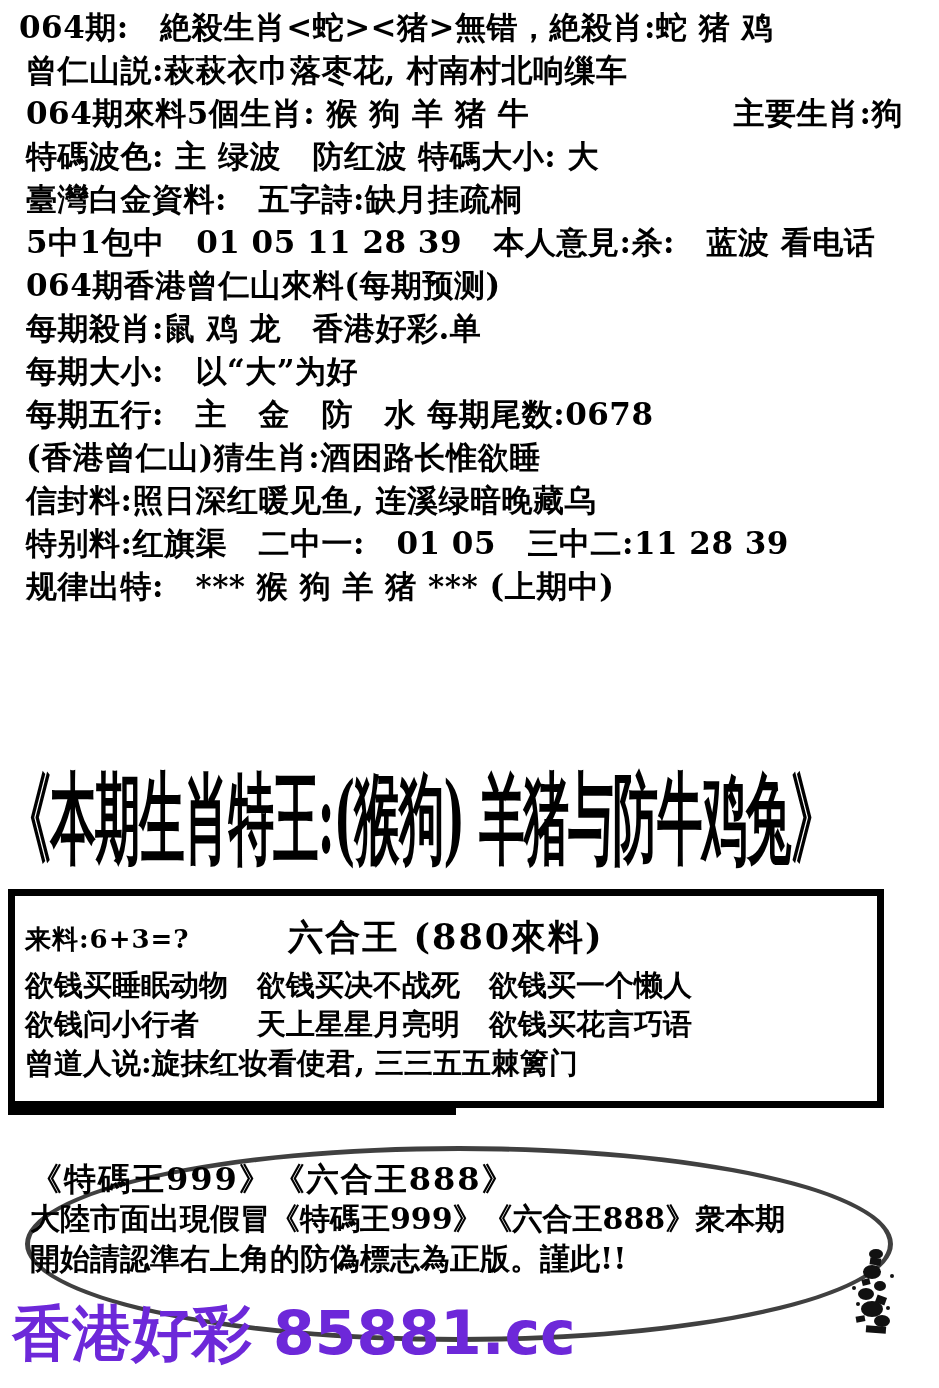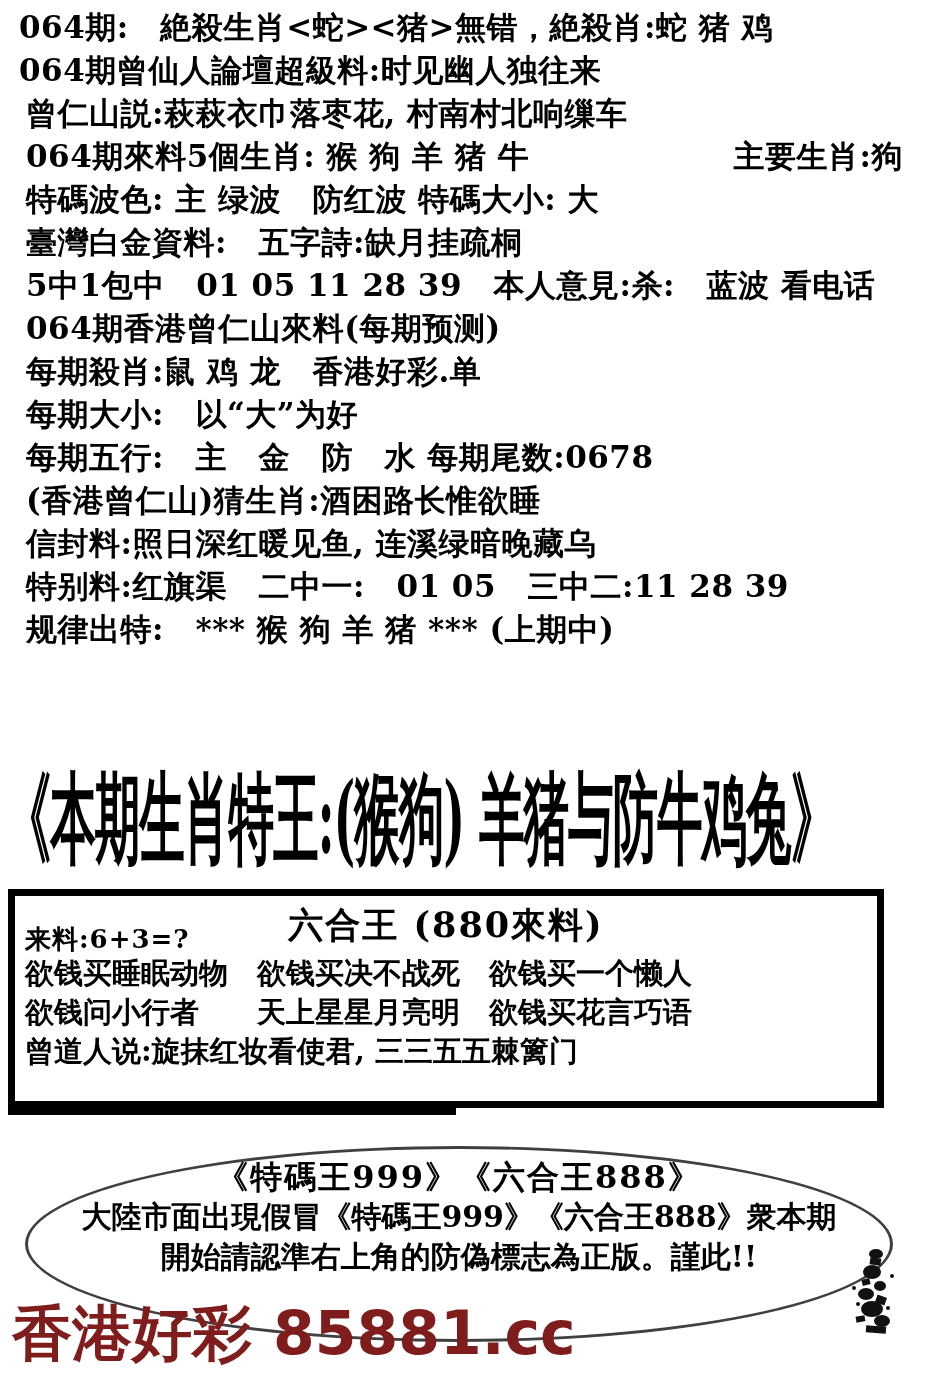--- a/index.html
+++ b/index.html
@@ -60,10 +60,6 @@
 <div class="report">
   <div class="tl ind">
       <span class="lt">064期:　絶殺生肖&lt;蛇&gt;&lt;猪&gt;無错，絶殺肖:蛇 猪 鸡</span>
-      <span class="rt"></span>
-    </div>
-  <div class="tl ind">
-      <span class="lt">064期曾仙人論壇超級料:时见幽人独往来</span>
       <span class="rt"></span>
     </div>
   <div class="tl">

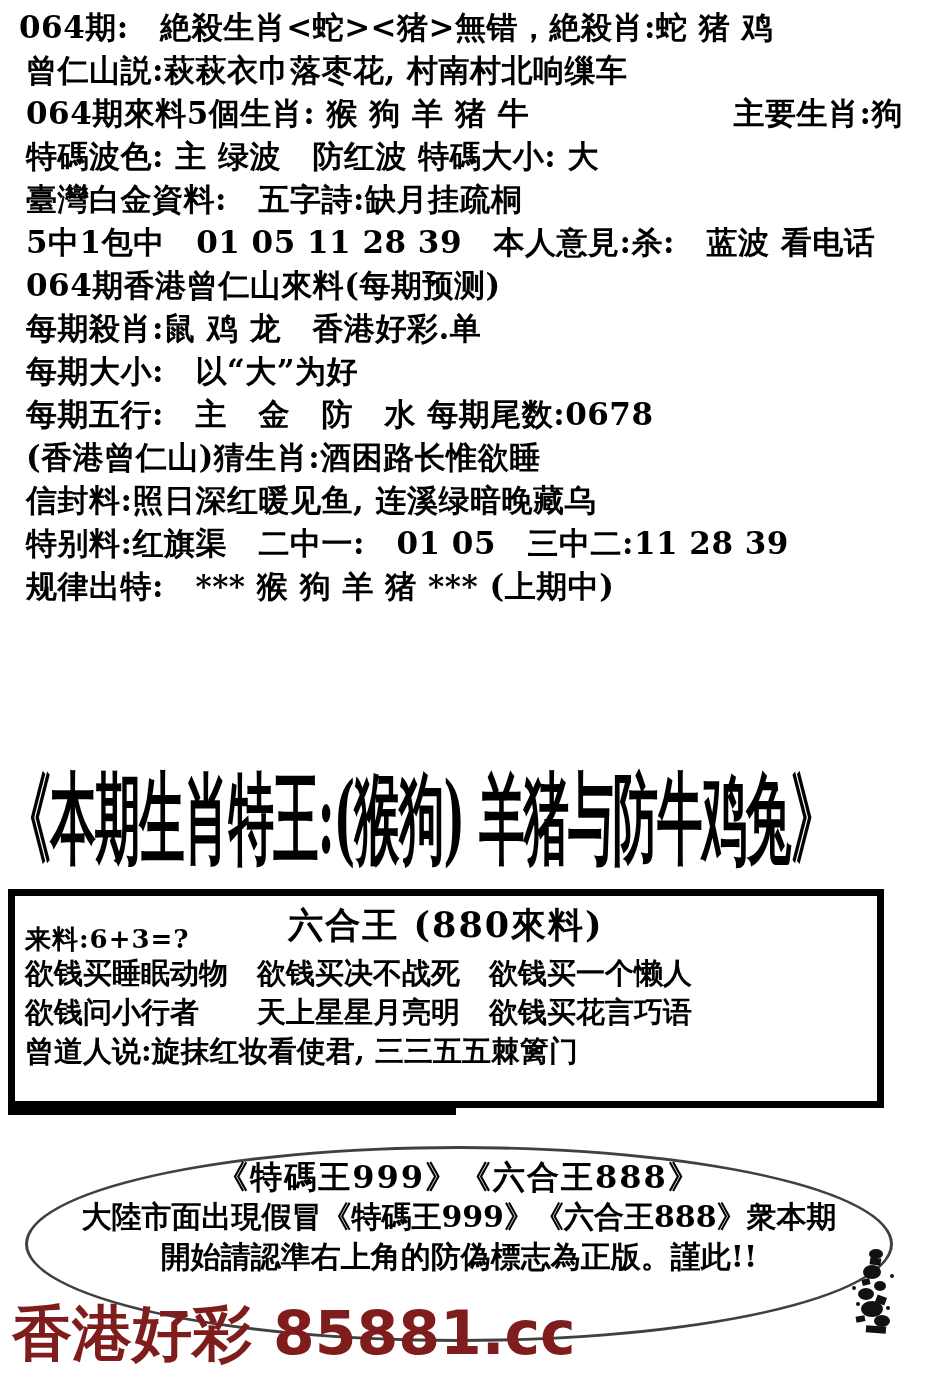--- a/index.html
+++ b/index.html
@@ -31,7 +31,7 @@
     content:"";position:absolute;left:-7px;bottom:-14px;width:448px;height:8px;background:#000;
   }
   .box-title{
-    text-align:center;font-size:35px;font-weight:bold;margin-top:6px;letter-spacing:2px;
+    text-align:center;font-size:35px;font-weight:bold;margin-top:18px;letter-spacing:2px;
   }
   .box-corner{
     position:absolute;left:10px;top:26px;font-size:26px;font-weight:bold;letter-spacing:1px;

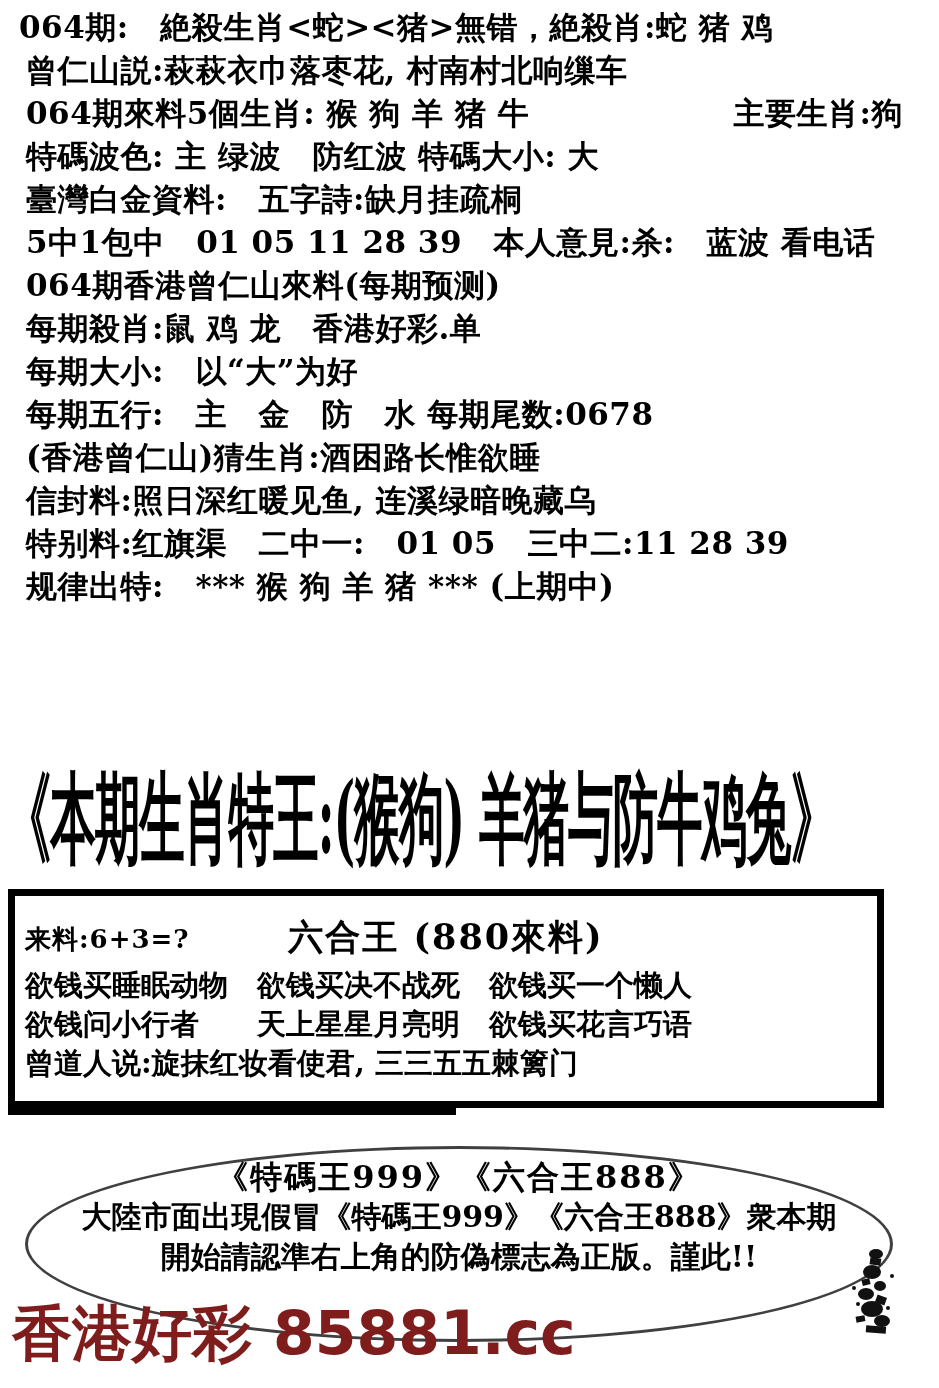--- a/index.html
+++ b/index.html
@@ -40,8 +40,8 @@
   
   .oval{
     position:absolute;top:1146px;left:25px;width:868px;height:196px;
-    border:3px solid #404040;border-radius:50%;box-sizing:border-box;
-    text-align:center;padding-top:8px;
+    border:5px solid #404040;border-radius:50%;box-sizing:border-box;
+    text-align:left;padding-top:8px;
   }
   .oval .nl{font-size:30px;font-weight:bold;line-height:40px;white-space:nowrap;}
   .oval .nl:first-child{font-size:32px;letter-spacing:2px;}

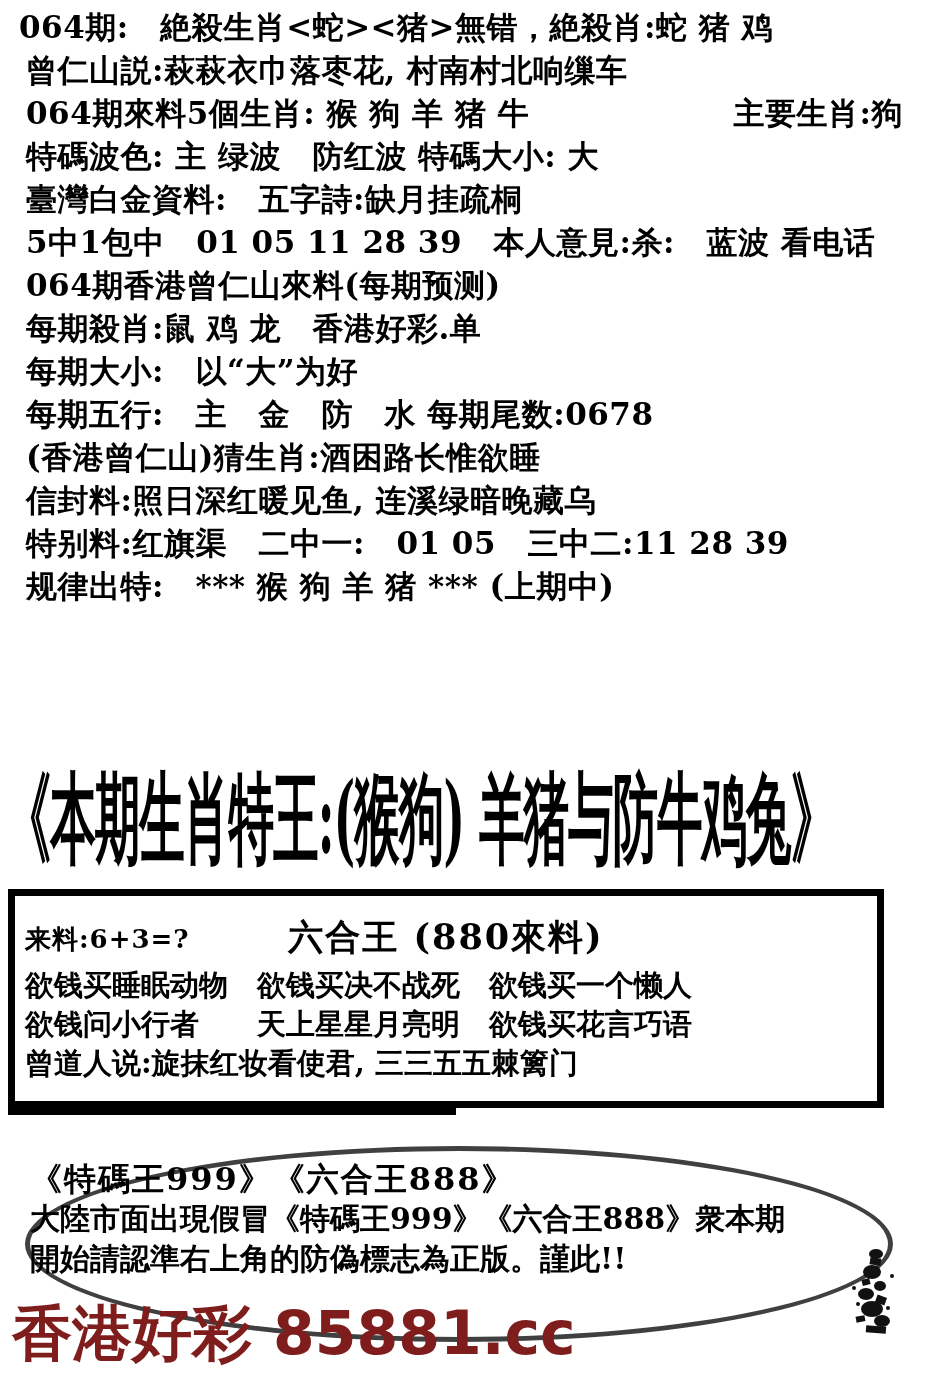--- a/index.html
+++ b/index.html
@@ -156,6 +156,6 @@
   </svg>
 </div>
 
-<div class="brand" style="color: #7f1d1d;">香港好彩 85881.cc</div>
+<div class="brand" style="color: #6d28d9;">香港好彩 85881.cc</div>
 
 </body></html>

